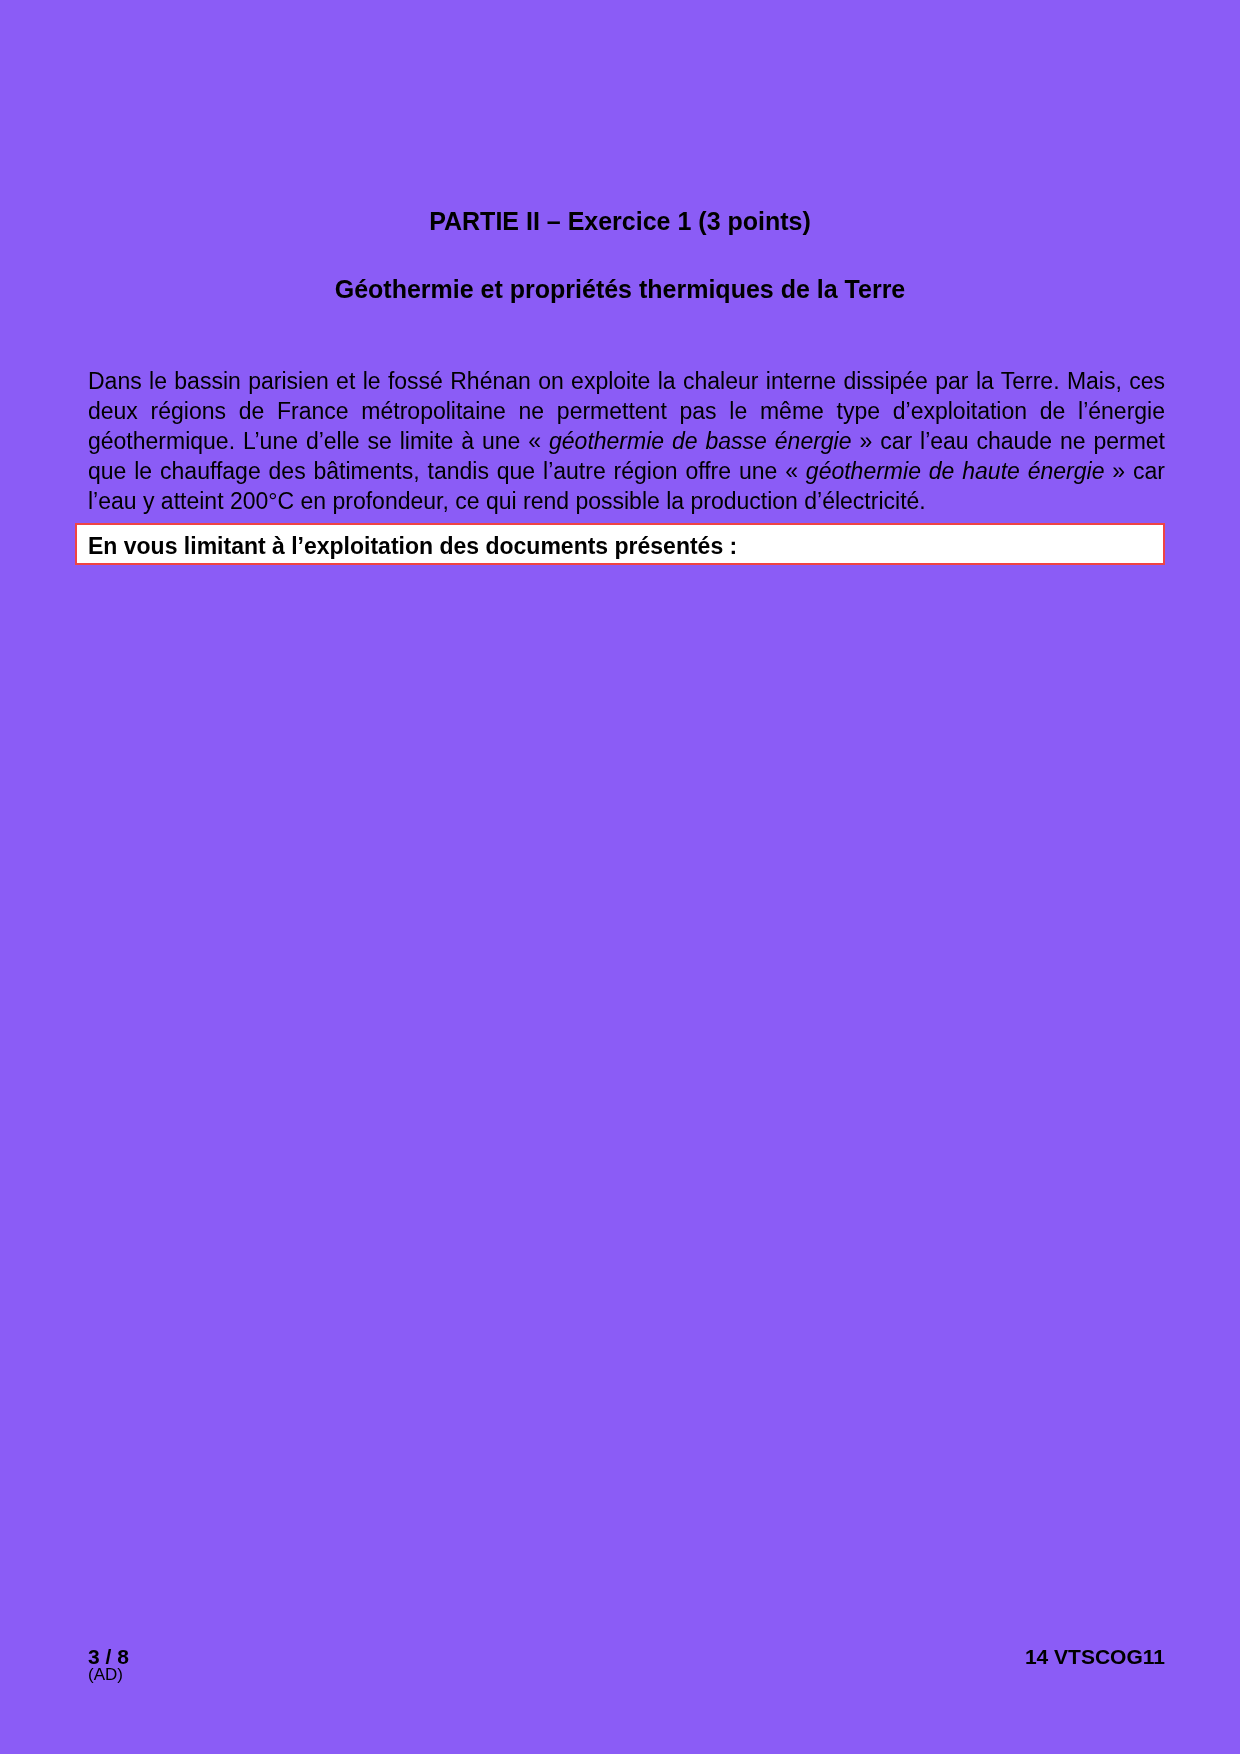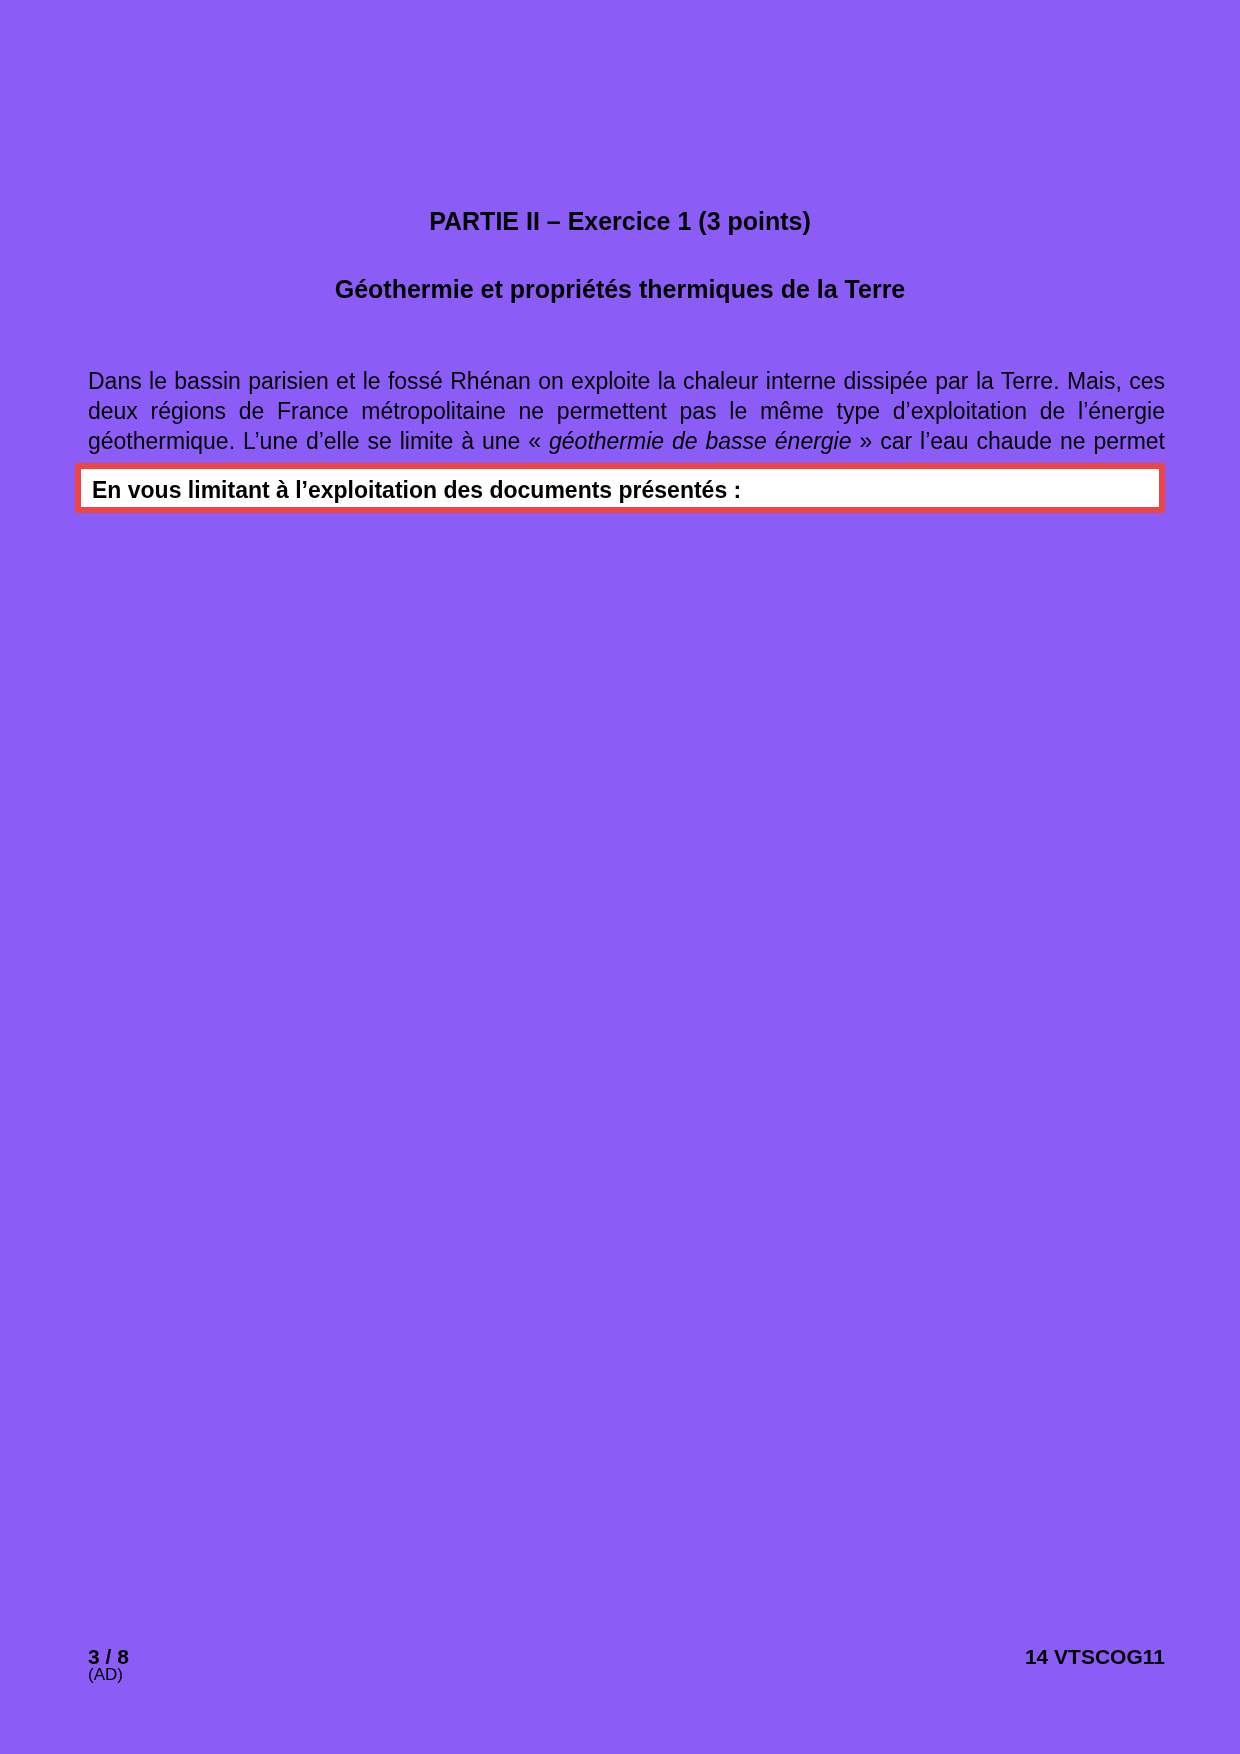--- a/index.html
+++ b/index.html
@@ -93,6 +93,7 @@
     <div class="iline just"><span>Dans le bassin parisien et le fossé Rhénan on exploite la chaleur interne dissipée par la Terre. Mais, ces</span><span class="it"></span><span></span></div>
     <div class="iline just"><span>deux régions de France métropolitaine ne permettent pas le même type d’exploitation de l’énergie</span><span class="it"></span><span></span></div>
     <div class="iline just"><span>géothermique. L’une d’elle se limite à une « </span><span class="it">géothermie de basse énergie</span><span> » car l’eau chaude ne permet</span></div>
+    <div class="iline just"><span>que le chauffage des bâtiments, tandis que l’autre région offre une « </span><span class="it">géothermie de haute énergie</span><span> » car</span></div>
   </div>
 
   <div class="task-box">

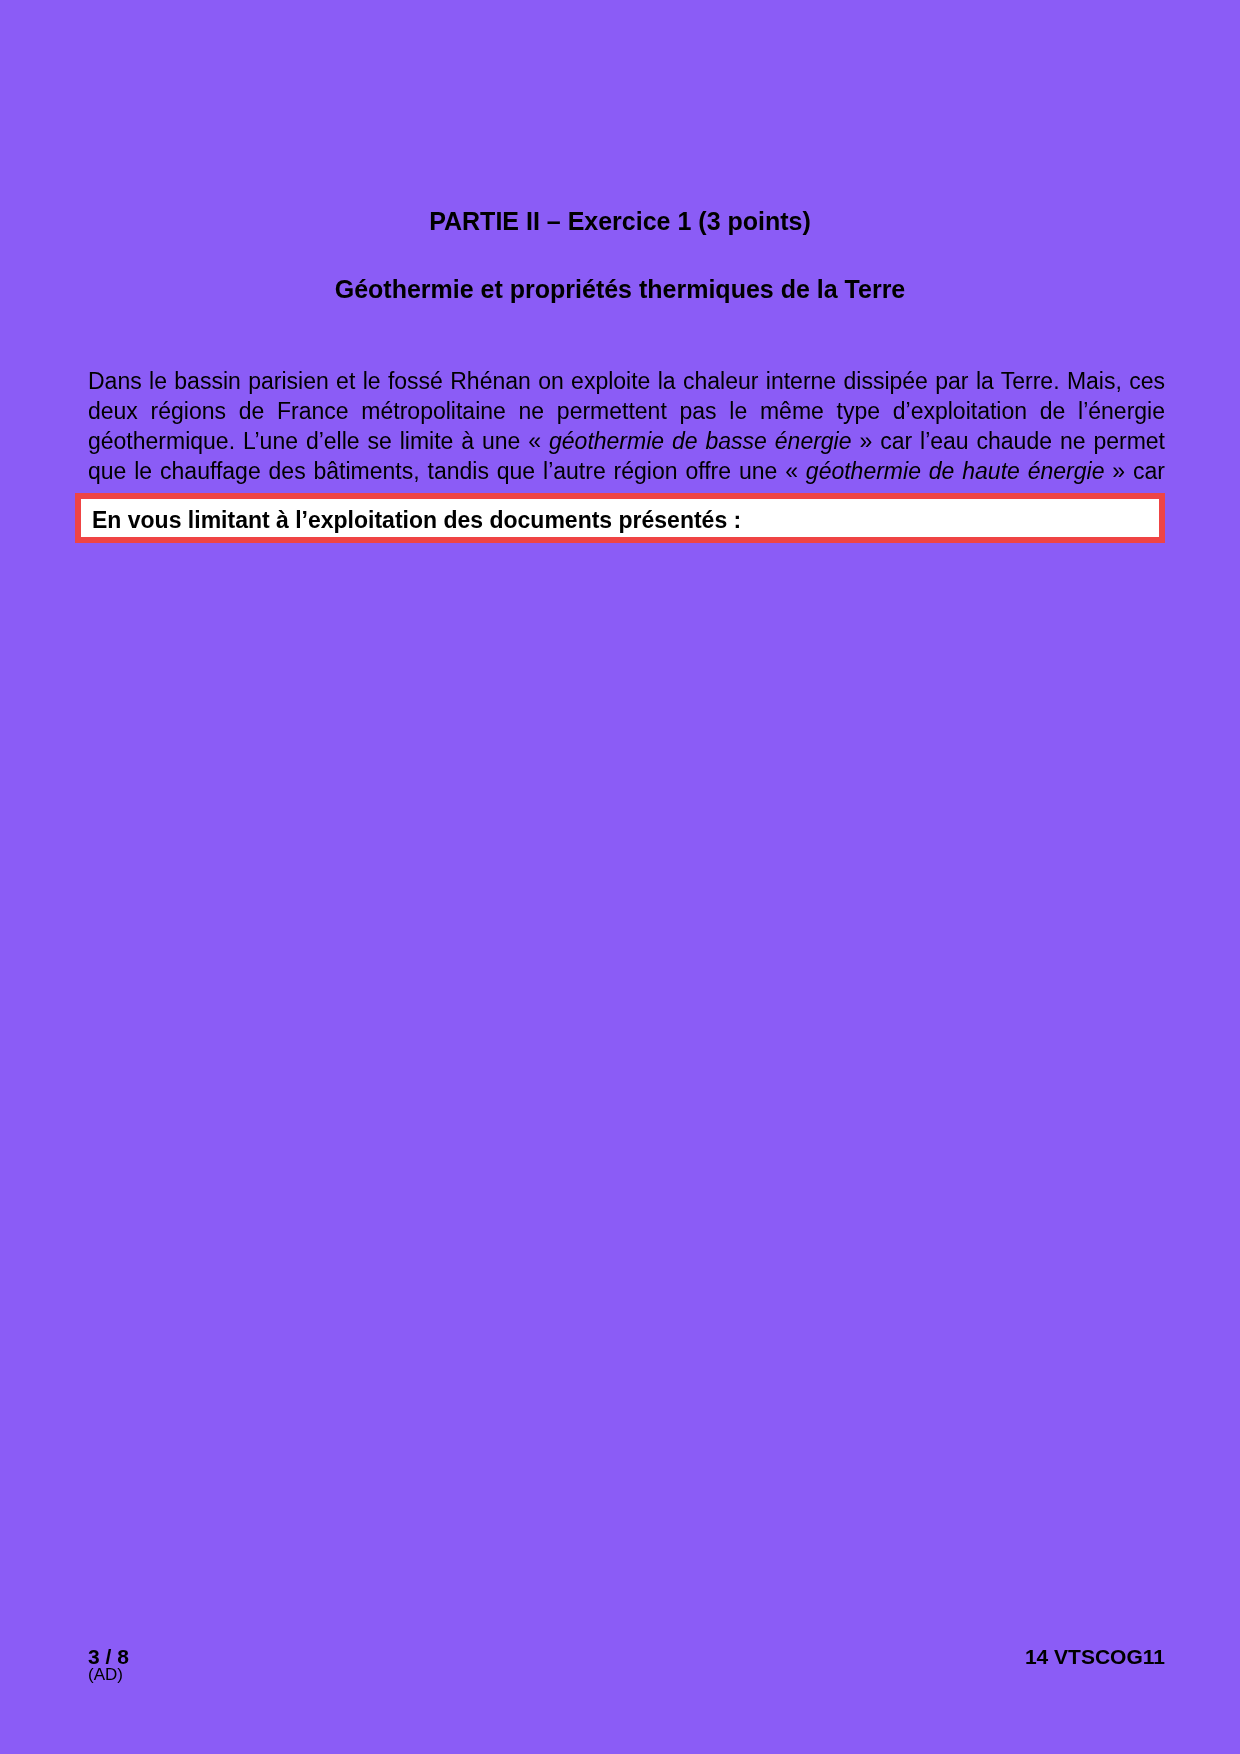--- a/index.html
+++ b/index.html
@@ -94,6 +94,7 @@
     <div class="iline just"><span>deux régions de France métropolitaine ne permettent pas le même type d’exploitation de l’énergie</span><span class="it"></span><span></span></div>
     <div class="iline just"><span>géothermique. L’une d’elle se limite à une « </span><span class="it">géothermie de basse énergie</span><span> » car l’eau chaude ne permet</span></div>
     <div class="iline just"><span>que le chauffage des bâtiments, tandis que l’autre région offre une « </span><span class="it">géothermie de haute énergie</span><span> » car</span></div>
+    <div class="iline"><span>l’eau y atteint 200°C en profondeur, ce qui rend possible la production d’électricité.</span><span class="it"></span><span></span></div>
   </div>
 
   <div class="task-box">

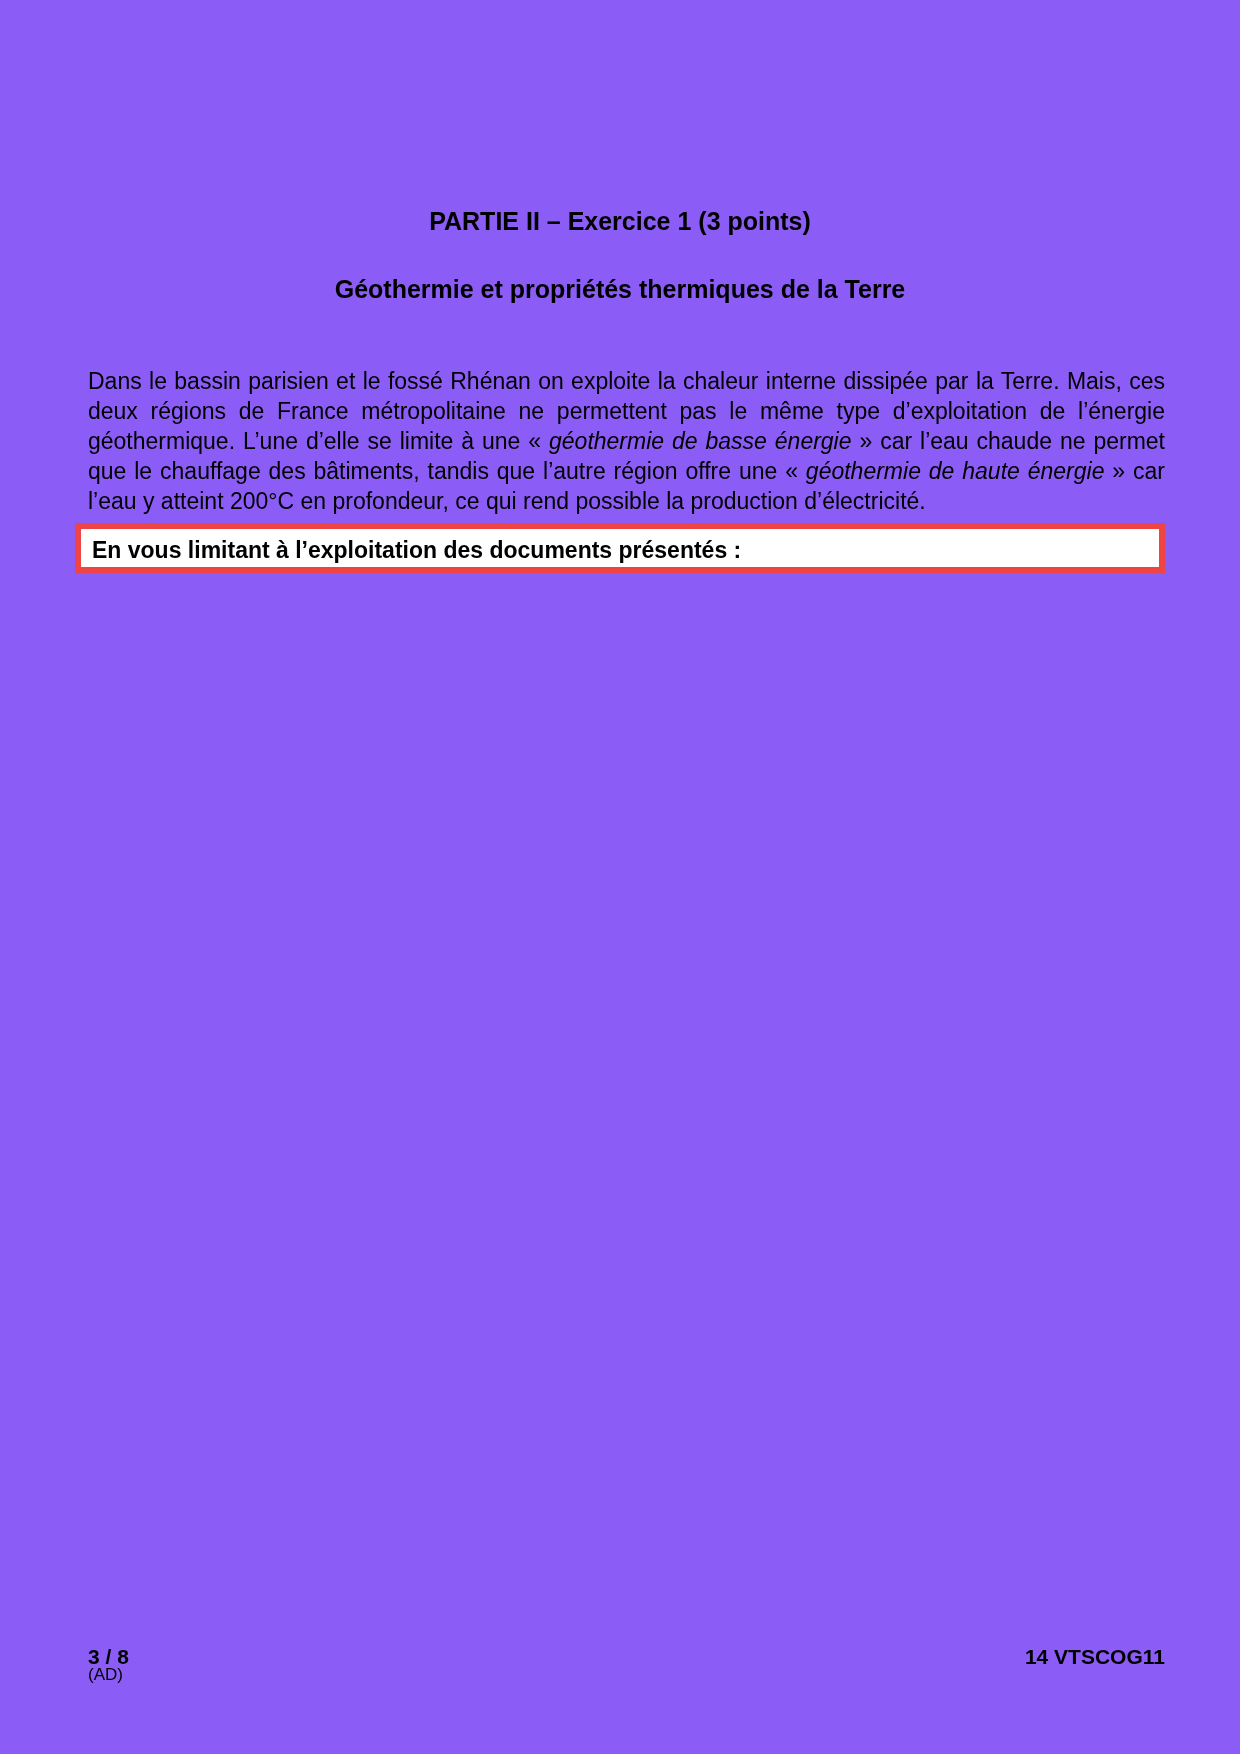--- a/index.html
+++ b/index.html
@@ -43,7 +43,7 @@
     box-sizing: border-box;
     margin: 7px 0 0 75px;
     width: 1090px;
-    border: 6px solid #ef4444;
+    border: 2px solid #ef4444;
     padding: 6px 12px 2px 11px;
     font-size: 23px;
     line-height: 30px;

